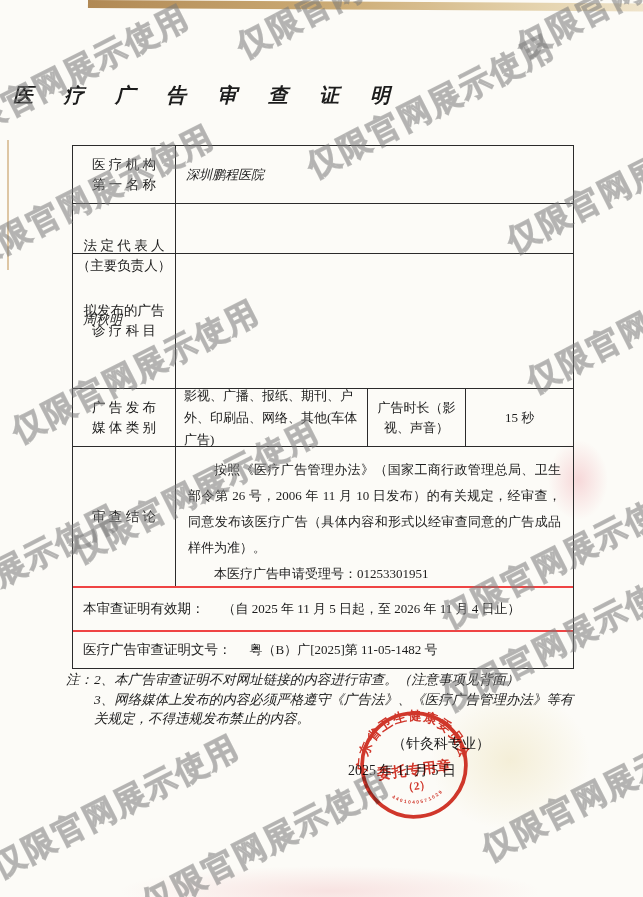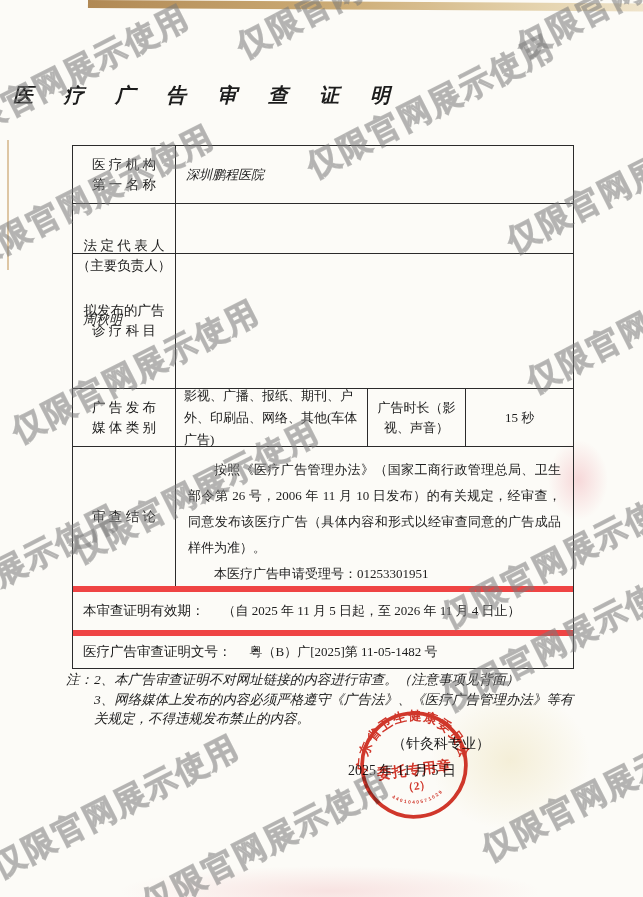--- a/index.html
+++ b/index.html
@@ -53,7 +53,7 @@
   .dursec-cell{flex:1 1 auto; display:flex; align-items:center; justify-content:center;}
   .concl-cell{flex:1 1 auto; padding:10px 12px 6px 12px;}
   .concl-cell p{margin:0; text-indent:2em; line-height:26px; text-align:justify;}
-  .plain-row{display:flex; align-items:center; padding:0 10px; border-top:6px solid #ef4444;
+  .plain-row{display:flex; align-items:center; padding:0 10px; border-top:2px solid #ef4444;
     box-sizing:border-box;}
   .plain-row .lab{flex:0 0 auto; font-size:13.5px;}
   .plain-row .val{margin-left:18px;}

